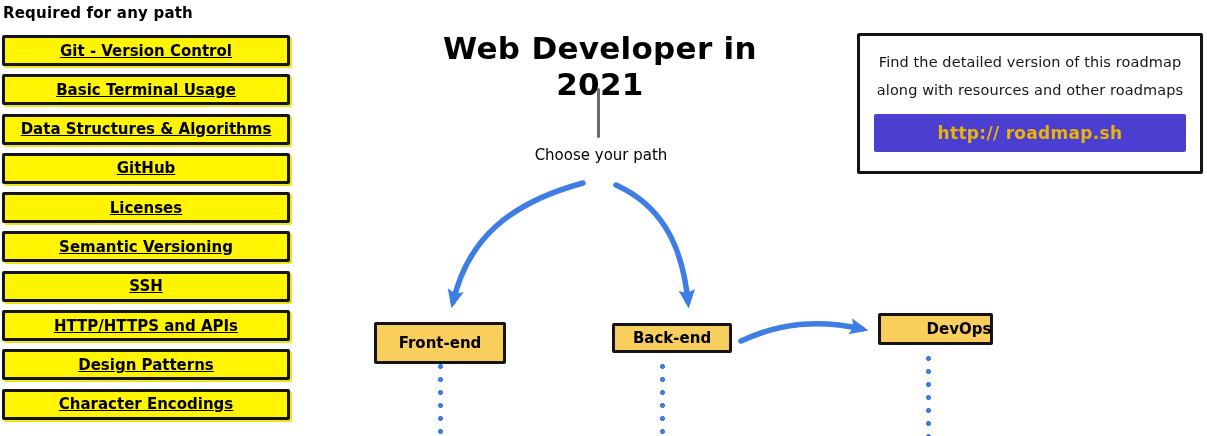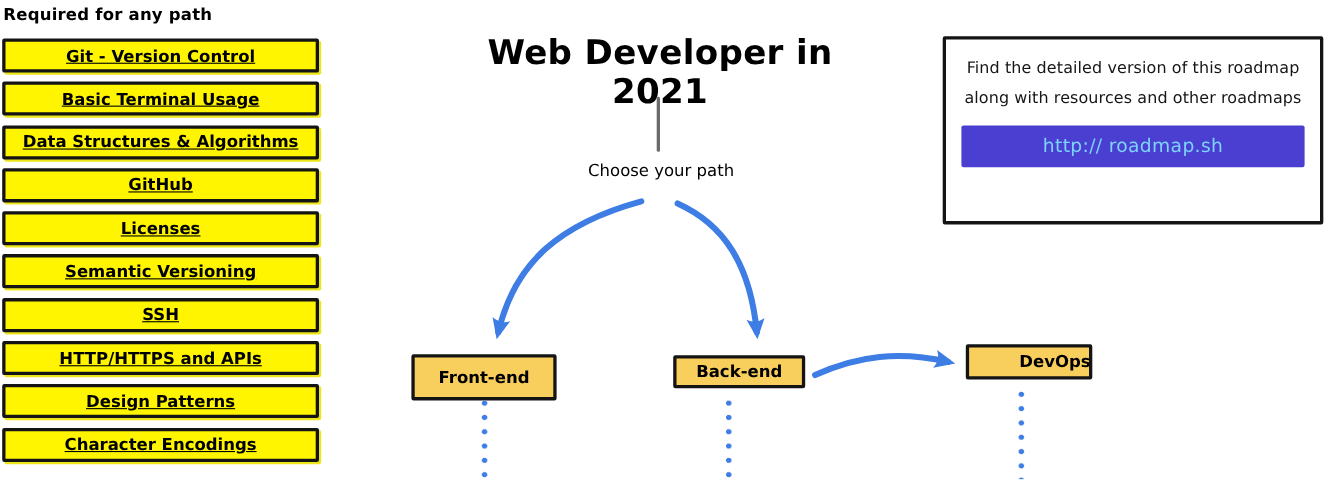--- a/index.html
+++ b/index.html
@@ -71,7 +71,7 @@
 
   
   .info-box{
-    position:absolute;left:857px;top:33px;width:346px;height:171px;
+    position:absolute;left:857px;top:33px;width:346px;height:141px;
     background:#fff;border:3px solid var(--border);border-radius:2px;
     padding-top:19px;text-align:center;
   }

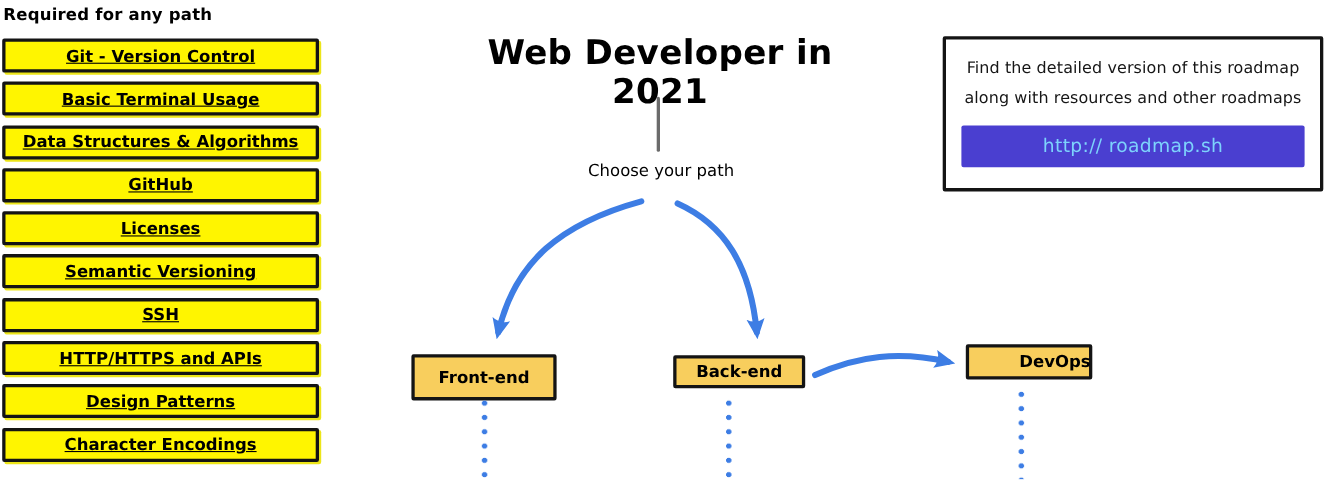--- a/index.html
+++ b/index.html
@@ -82,8 +82,8 @@
   .url-btn{
     display:flex;align-items:center;justify-content:center;
     width:312px;height:38px;margin:16px auto 0;
-    background:var(--purple);color:#7dd3fc;
-    font-size:17px;font-weight:normal;letter-spacing:.3px;
+    background:var(--purple);color:#eab308;
+    font-size:17px;font-weight:bold;letter-spacing:.3px;
     border-radius:2px;cursor:pointer;text-decoration:none;
   }
 </style>

